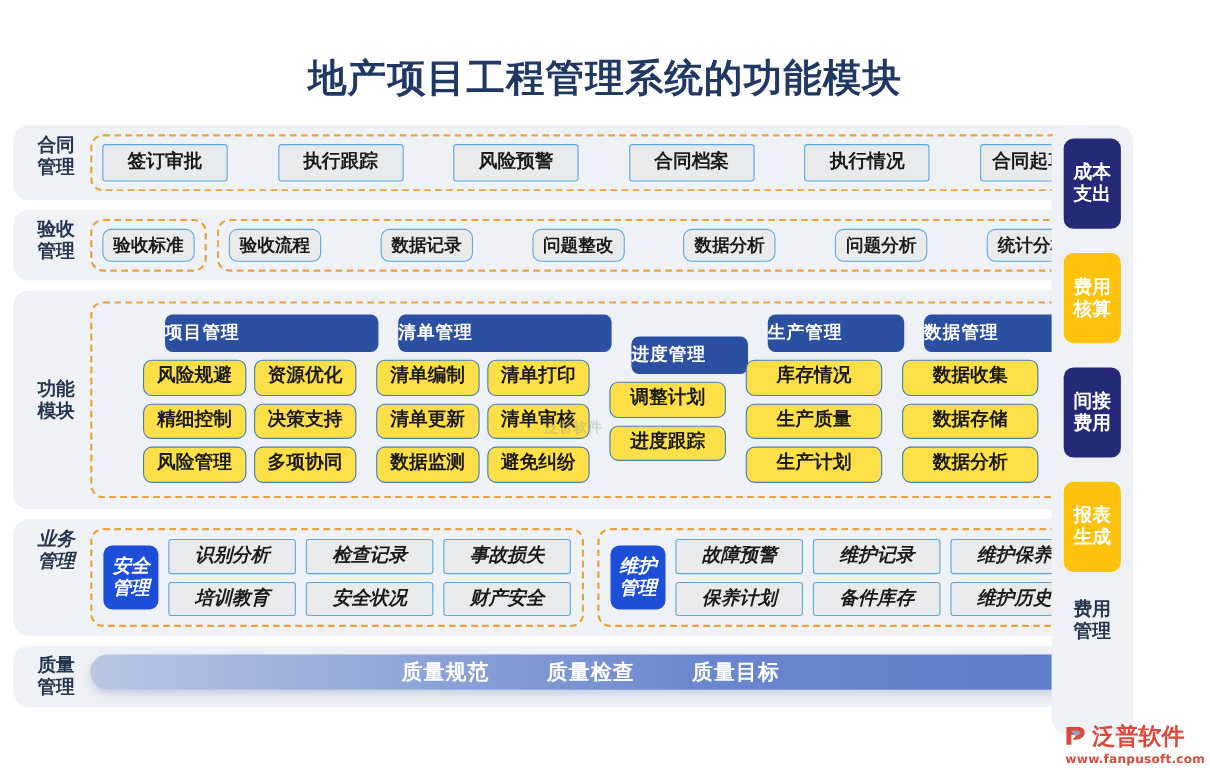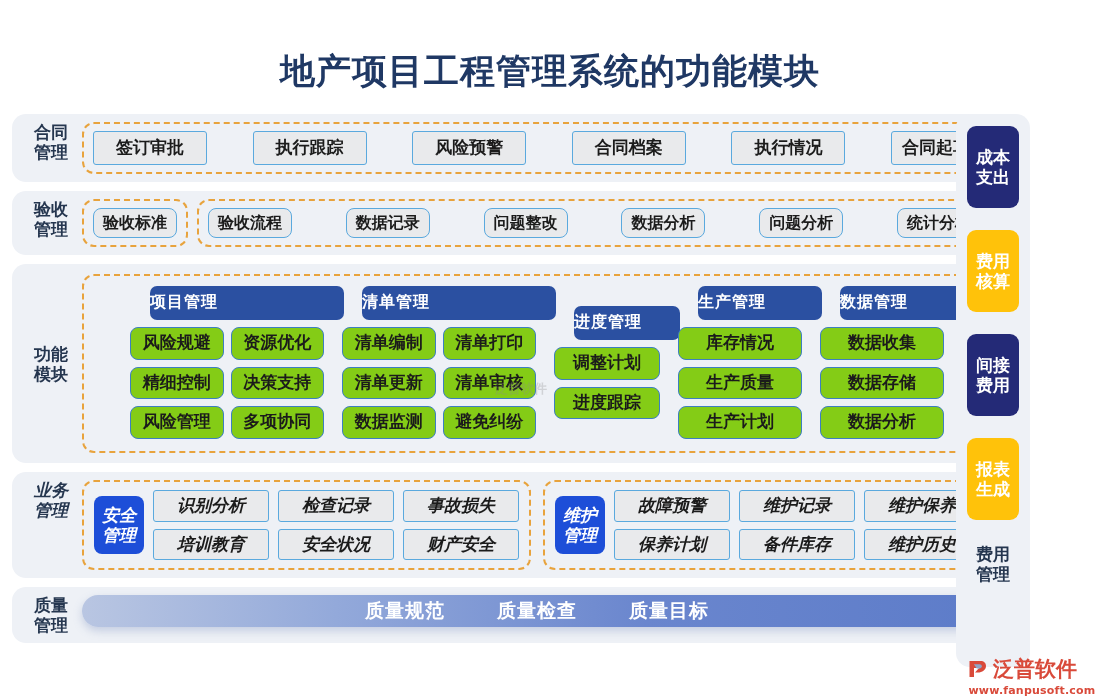--- a/index.html
+++ b/index.html
@@ -88,7 +88,7 @@
   .fgrid.c2 { grid-template-columns: 1fr 1fr; }
   .fgrid.c1 { grid-template-columns: 1fr; }
   .ycell {
-    background: #84cc16;
+    background: #fde047;
     border: 1.6px solid #3d7fc1;
     border-radius: 8px;
     color: #1b1b1b;
@@ -97,6 +97,7 @@
     padding: 5px 6px 6px;
     white-space: nowrap;
     line-height: 1.15;
+    font-family: Liberation Mono, monospace;
   }
   .g-proj { width: 194px; }
   .g-list { width: 194px; }

